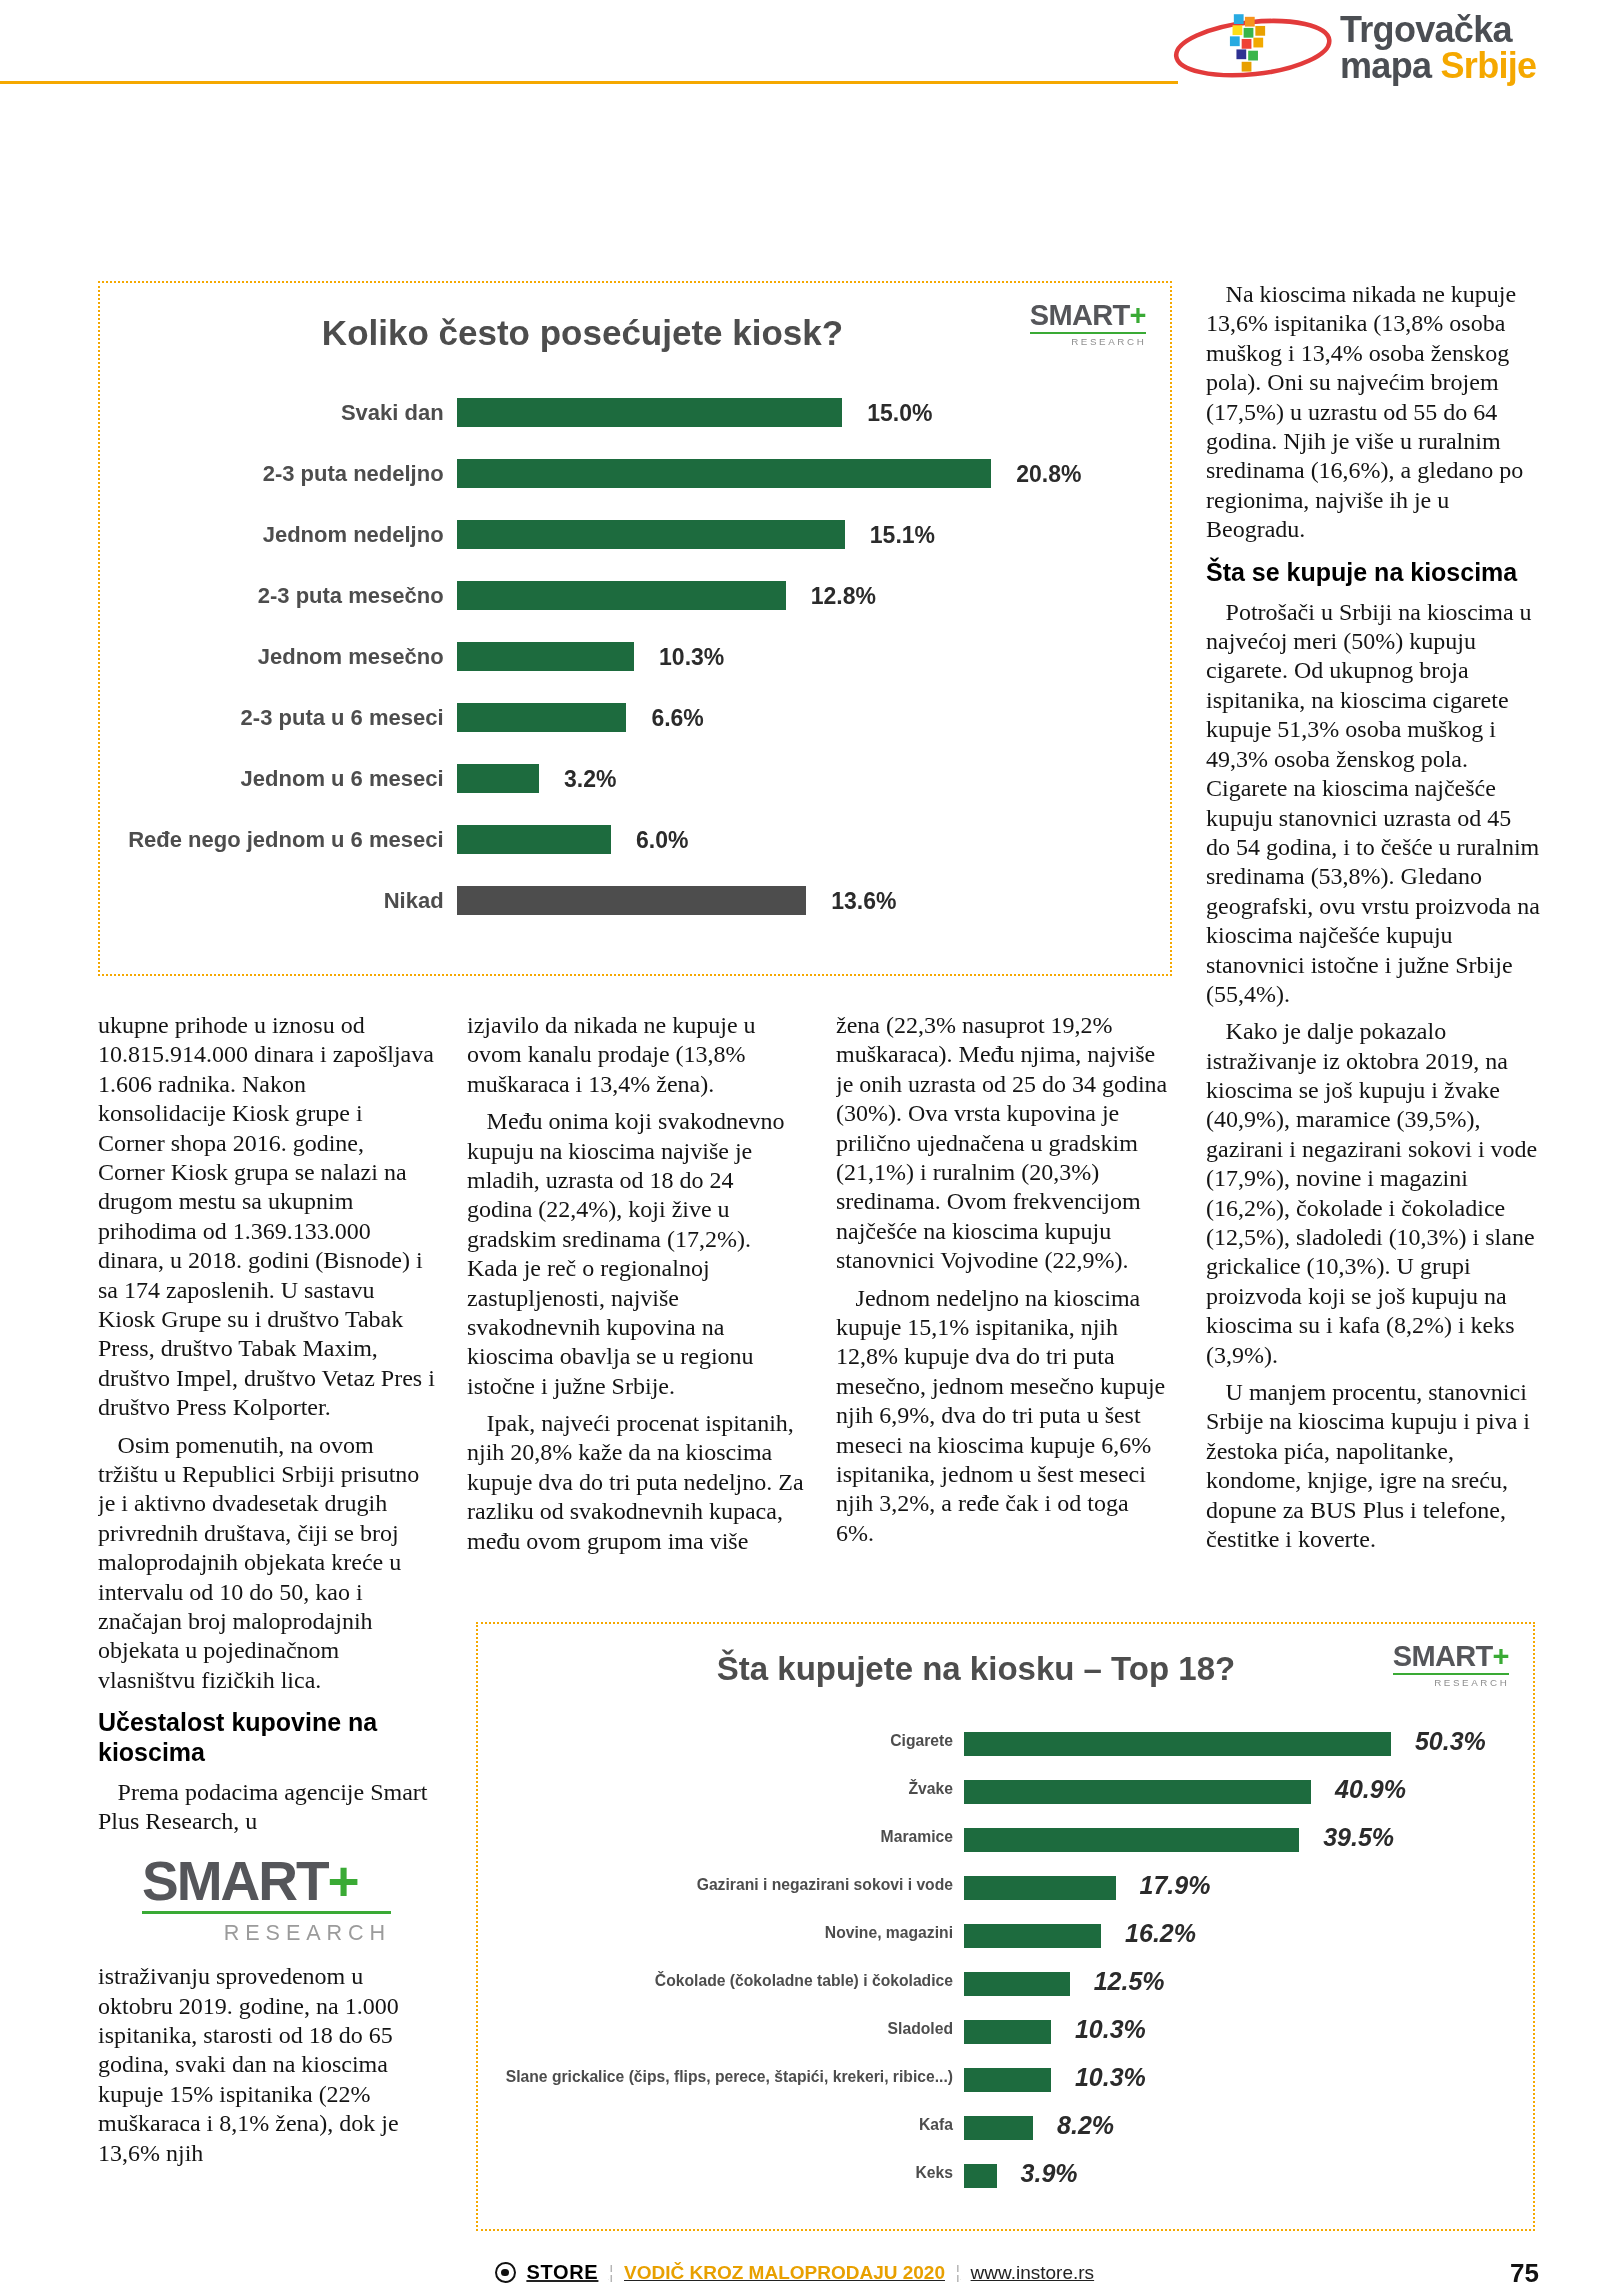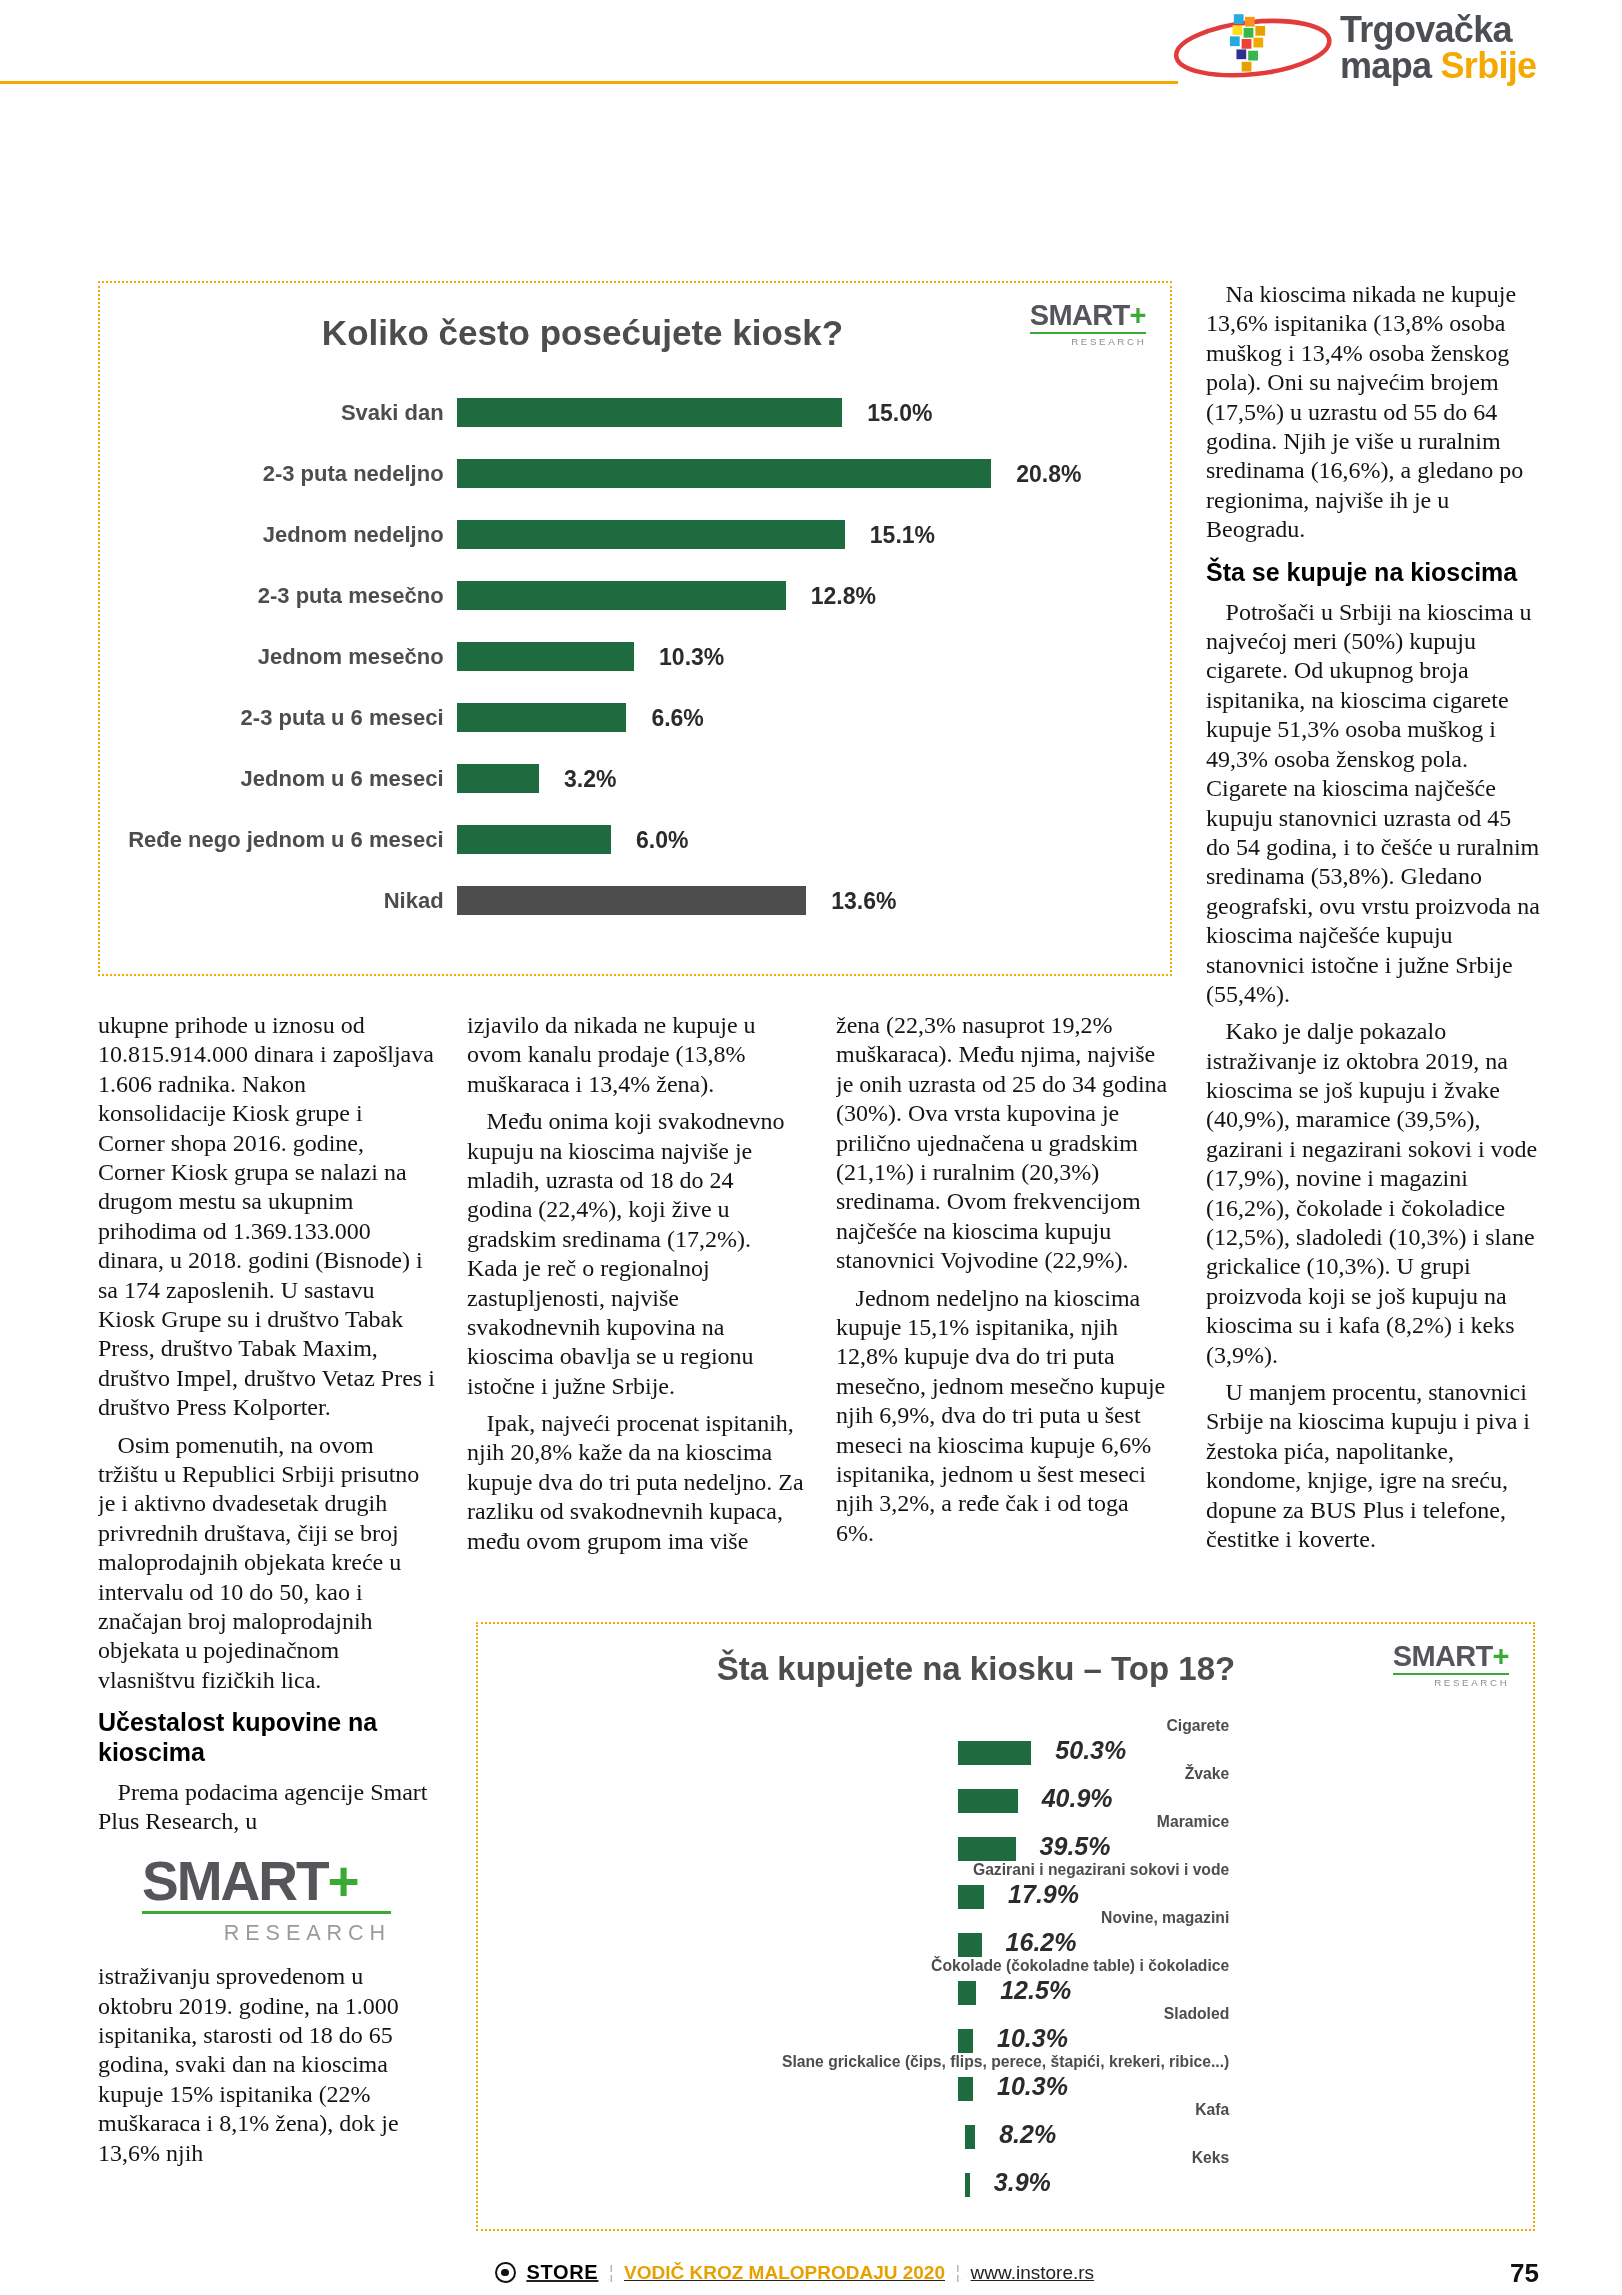--- a/index.html
+++ b/index.html
@@ -28,7 +28,7 @@
   .bars{margin-top:29px;}
   .bar-row{display:flex;align-items:center;}
   .chart1 .bar-row{height:61px;}
-  .chart2 .bar-row{height:48px;flex-direction:column;}
+  .chart2 .bar-row{height:48px;}
   .bar-label{text-align:right;font-family:"Liberation Sans",sans-serif;font-weight:bold;color:#4d4d4d;flex-shrink:0;}
   .chart1 .bar-label{width:324px;font-size:22px;padding-right:13px;}
   .chart2 .bar-label{width:458px;font-size:15.7px;padding-right:10.5px;white-space:nowrap;}

